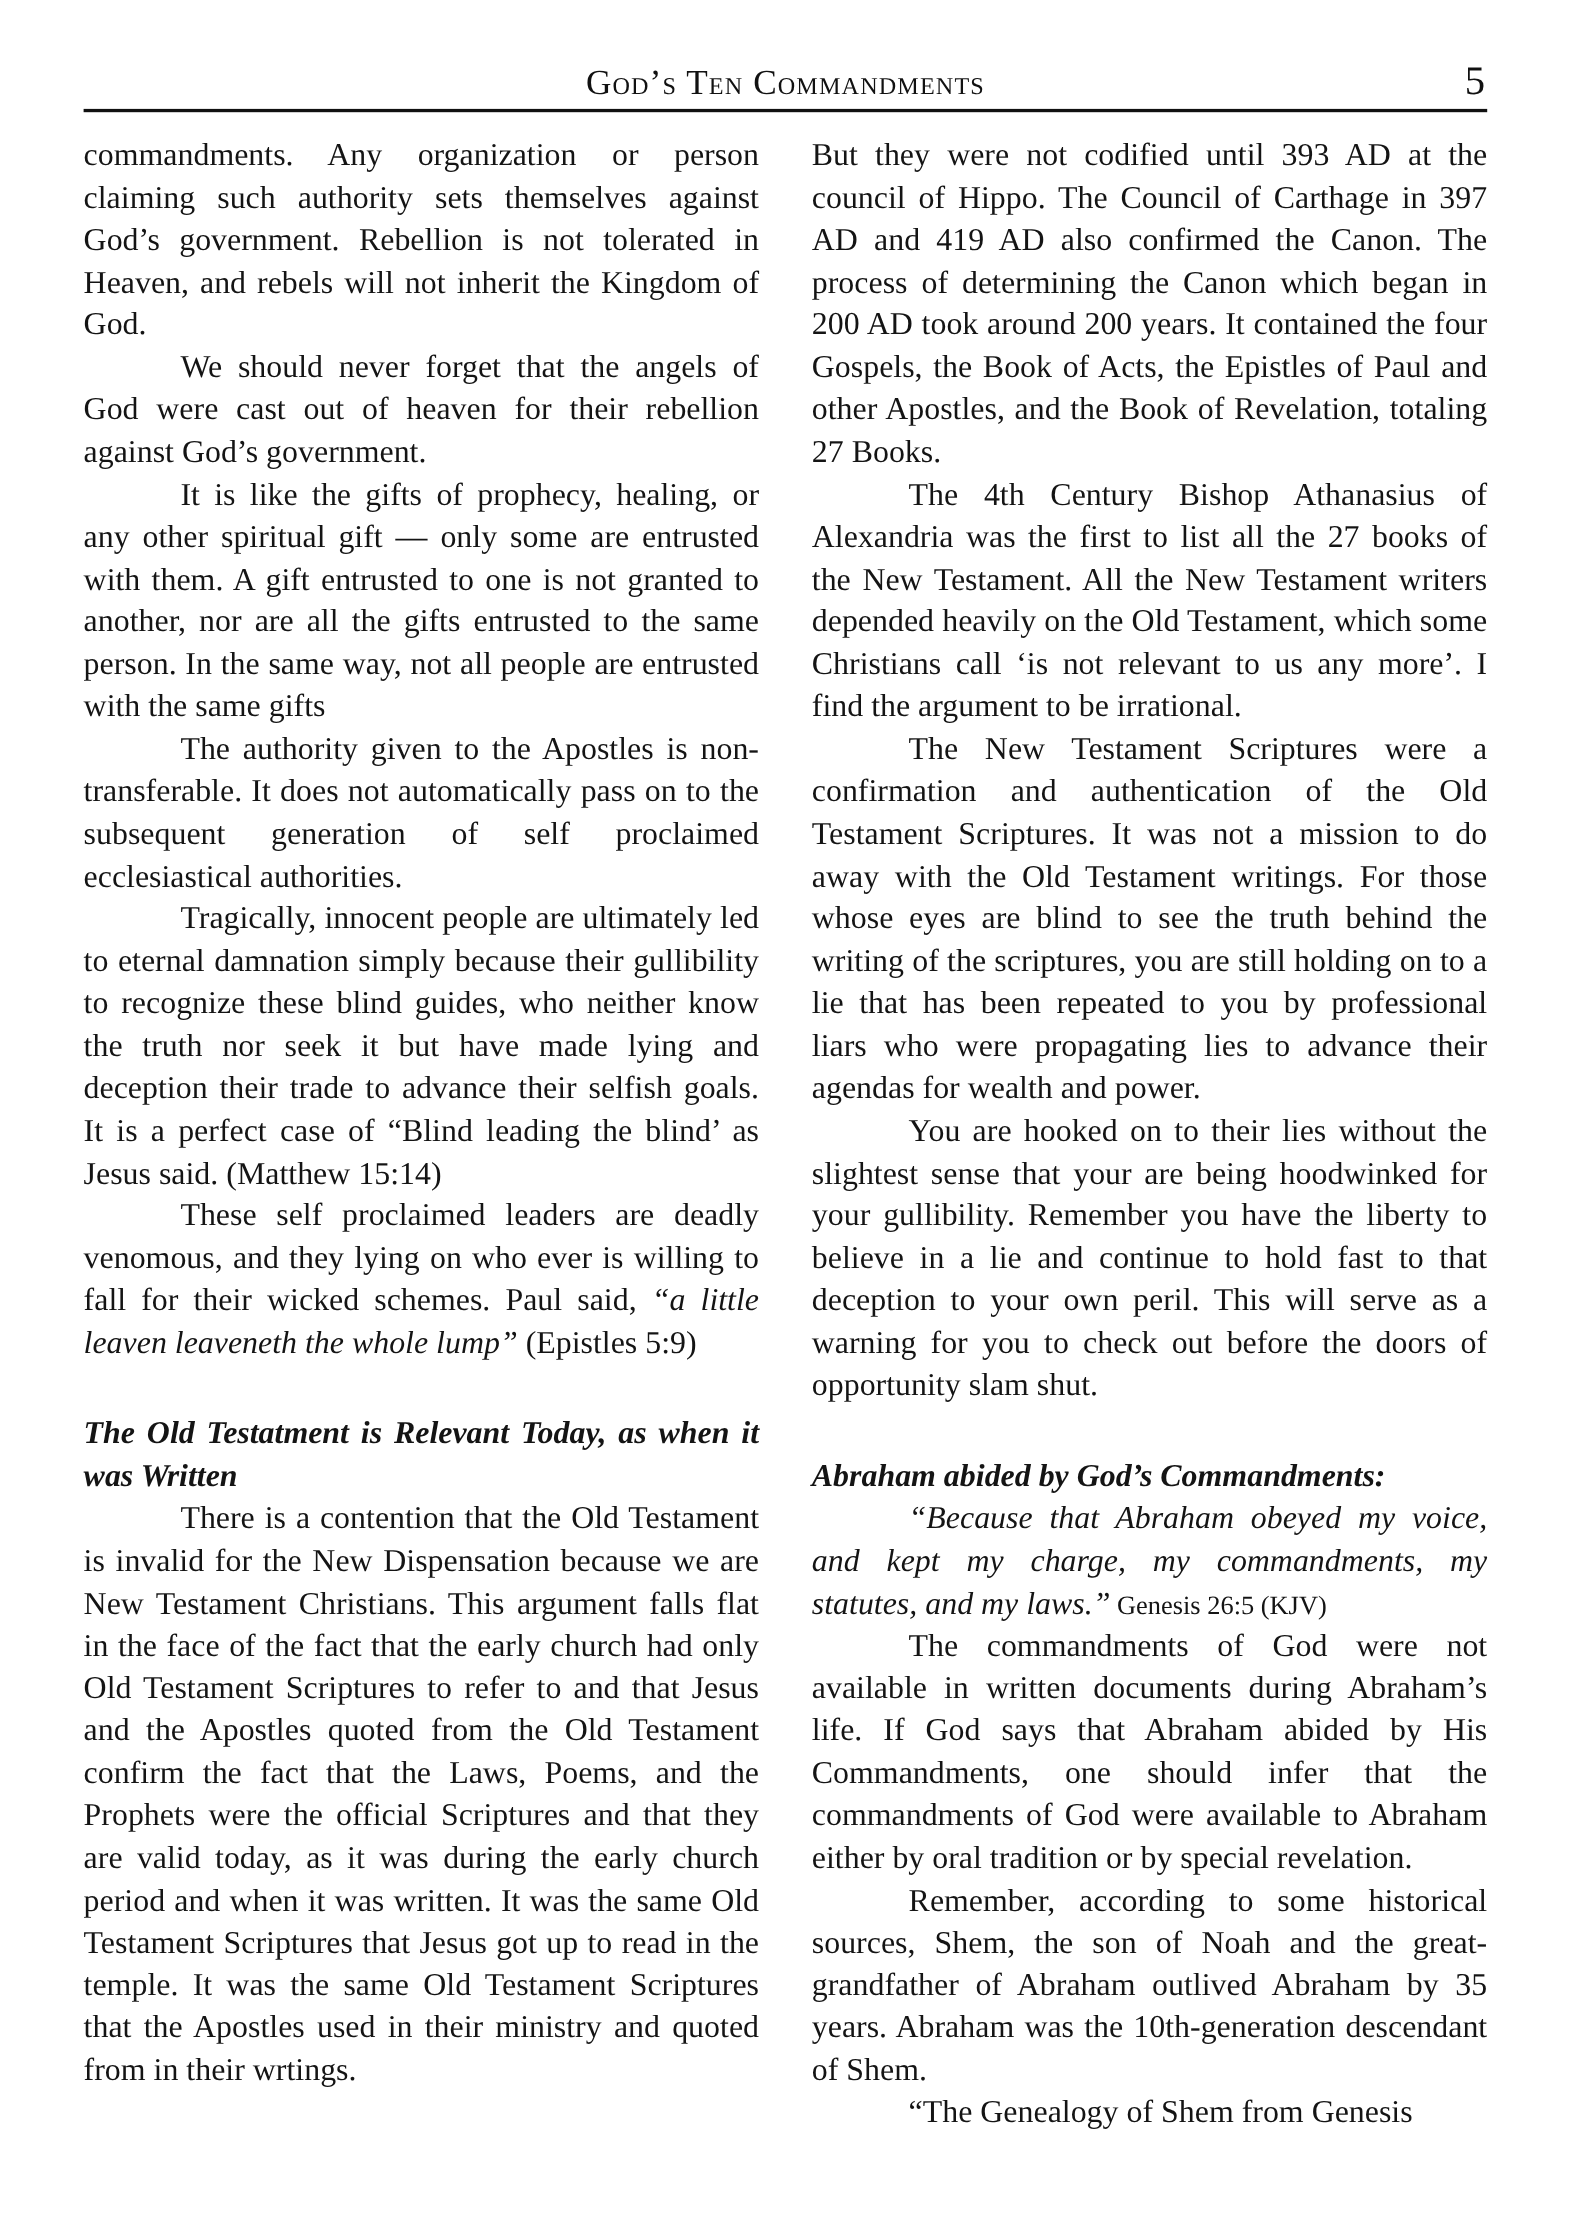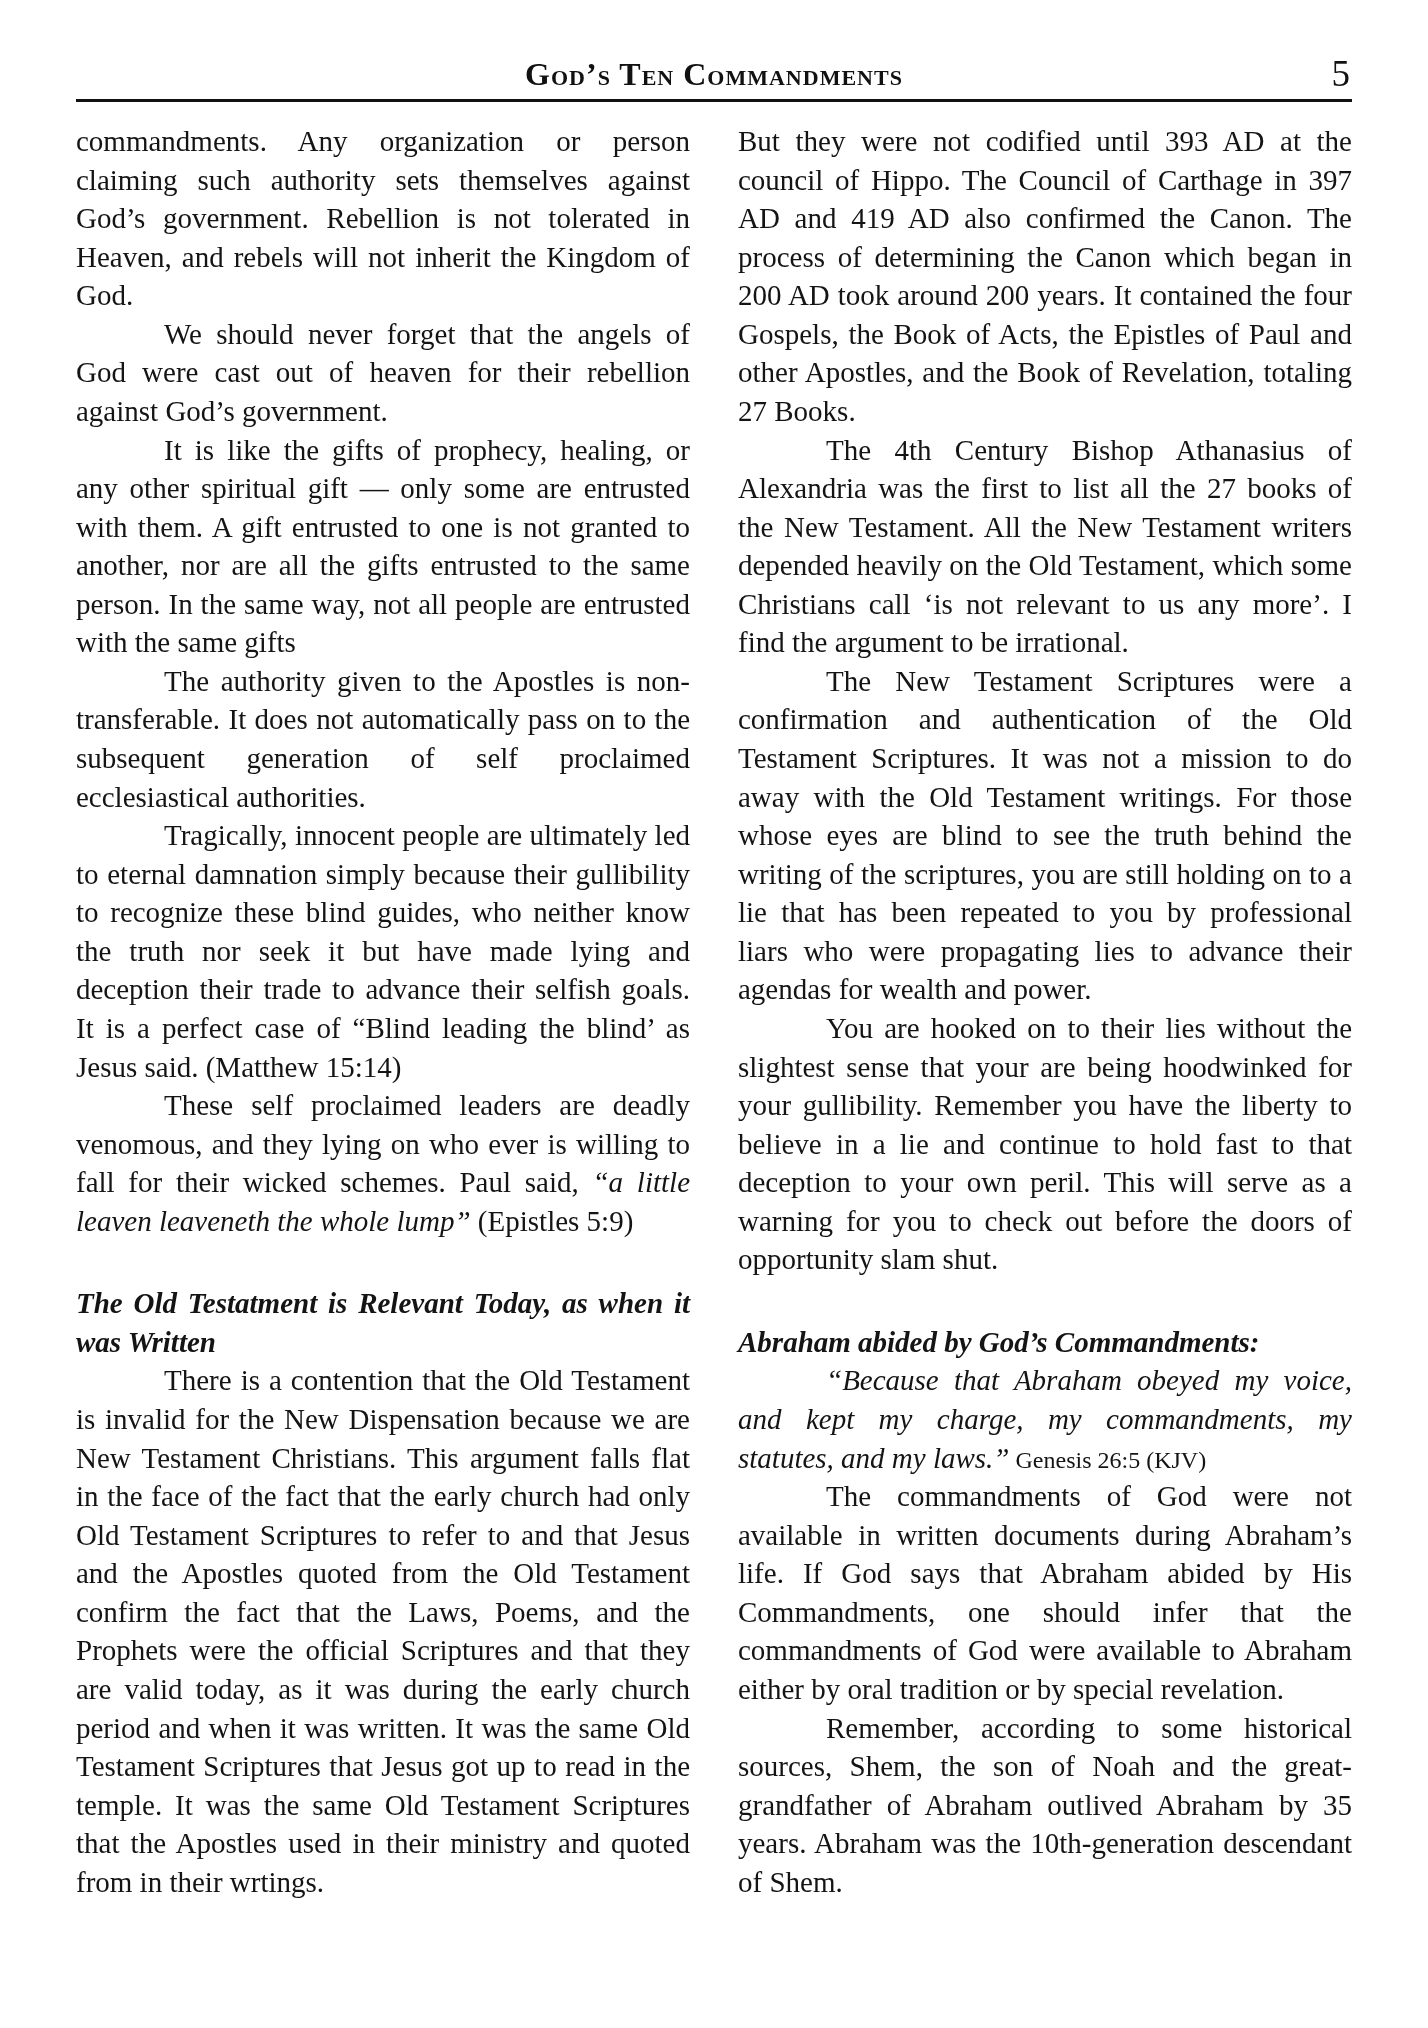--- a/index.html
+++ b/index.html
@@ -29,7 +29,7 @@
     bottom: 6px;
     transform: translateX(-50%);
     font-variant: small-caps;
-    font-weight: 700;
+    font-weight: 400;
     font-size: 32px;
     letter-spacing: 1px;
     white-space: nowrap;

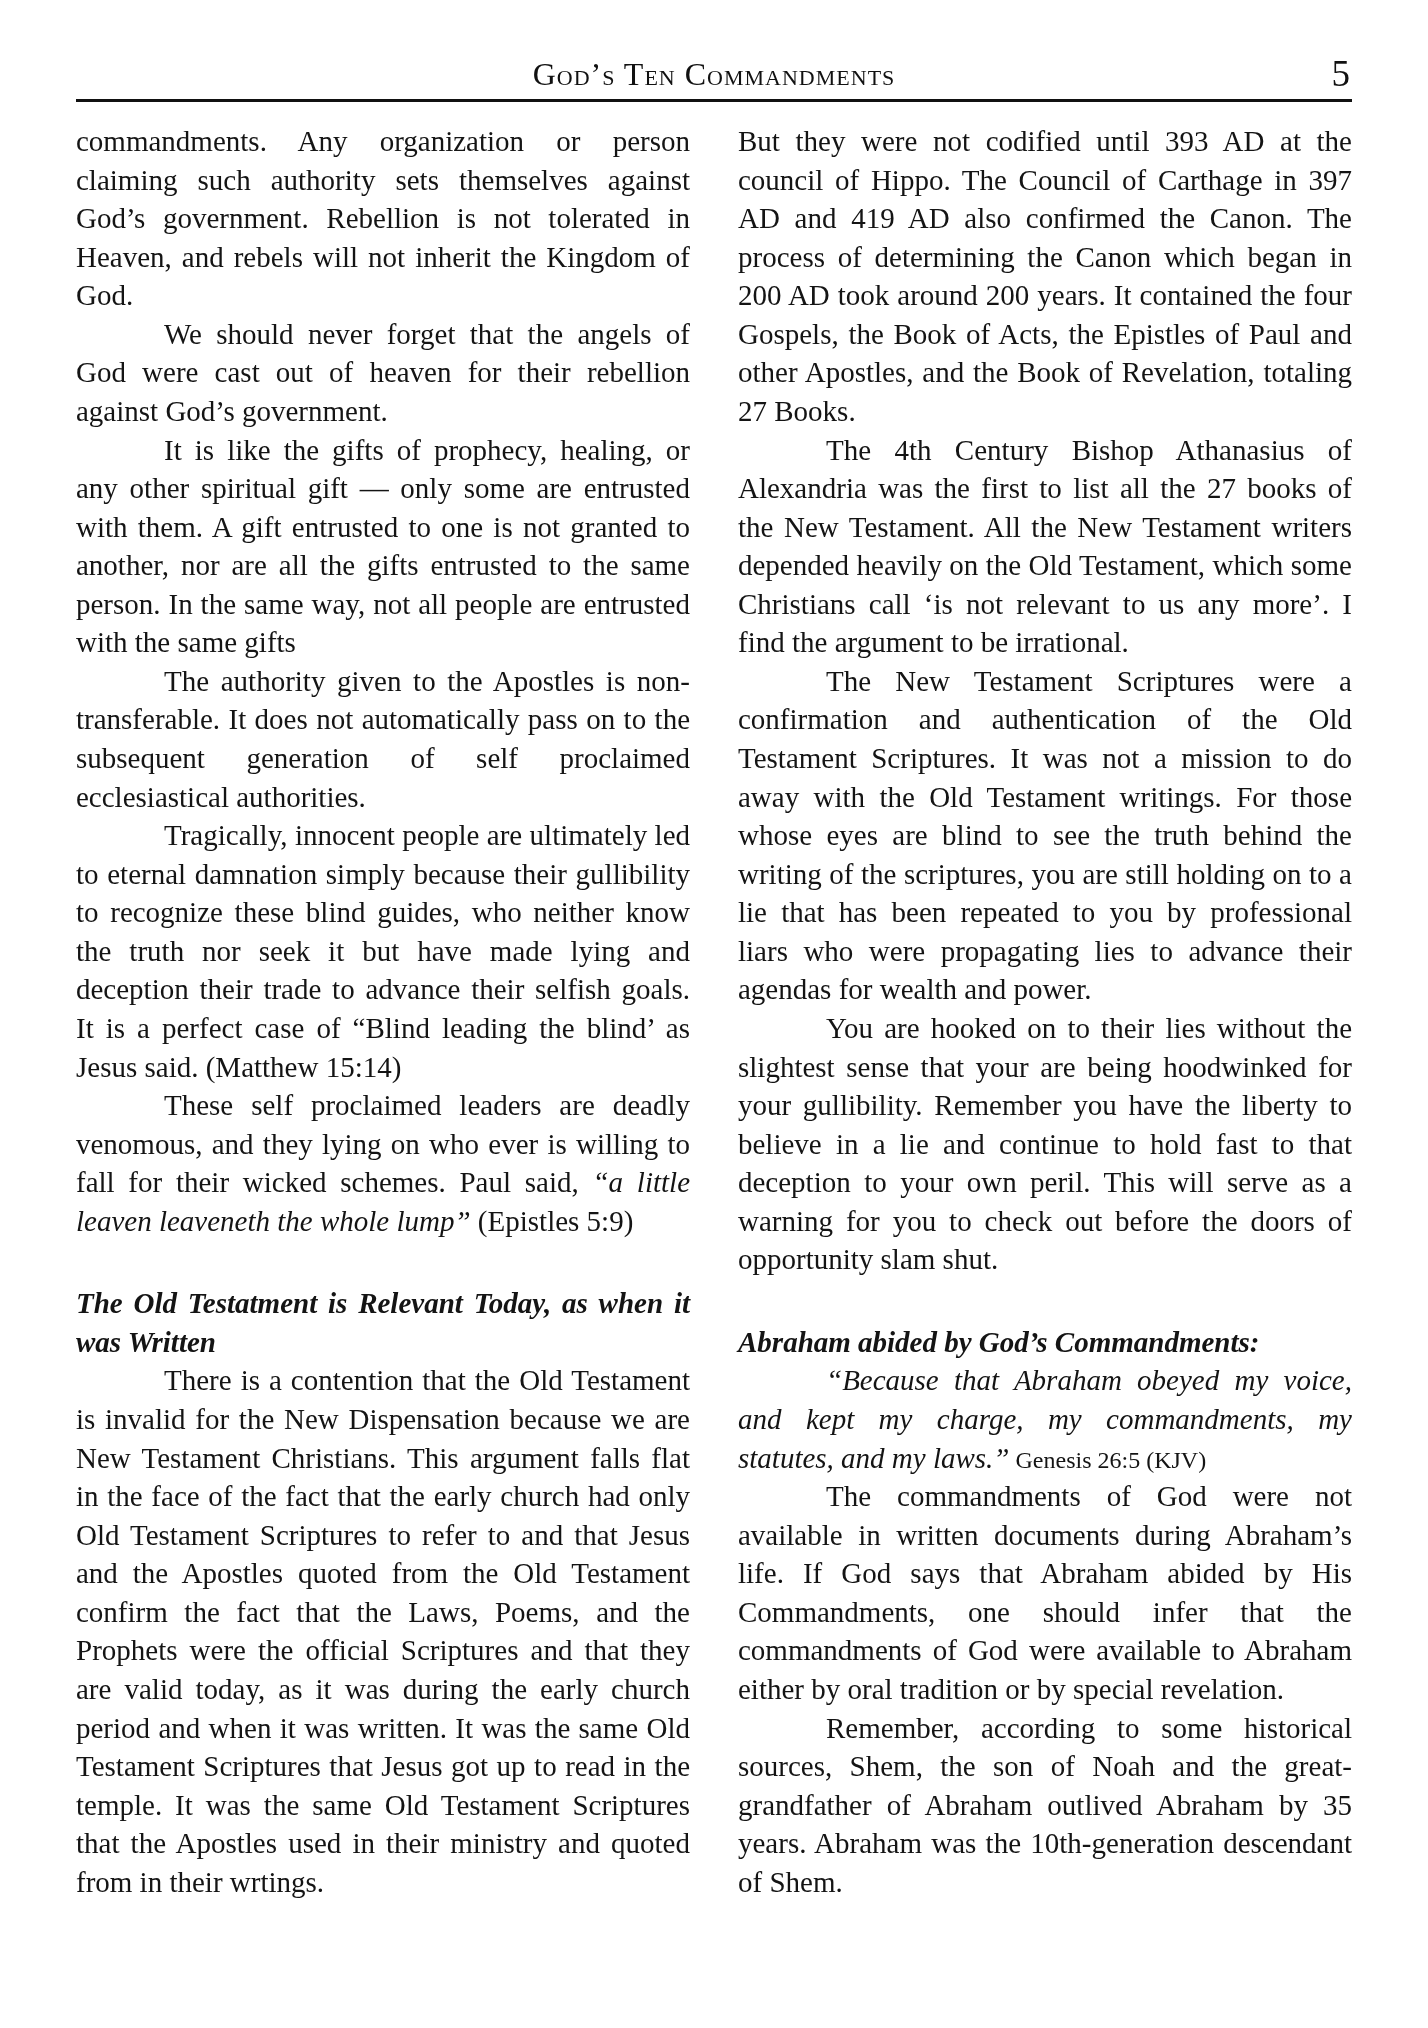--- a/index.html
+++ b/index.html
@@ -96,6 +96,7 @@
         <p class="para indent"><span class="italic">“Because that Abraham obeyed my voice, and kept my charge, my commandments, my statutes, and my laws.”</span><span class="small"> Genesis 26:5 (KJV)</span></p>
         <p class="para indent"><span>The commandments of God were not available in written documents during Abraham’s life. If God says that Abraham abided by His Commandments, one should infer that the commandments of God were available to Abraham either by oral tradition or by special revelation.</span></p>
         <p class="para indent"><span>Remember, according to some historical sources, Shem, the son of Noah and the great-grandfather of Abraham outlived Abraham by 35 years. Abraham was the 10th-generation descendant of Shem.</span></p>
+        <p class="para indent"><span>“The Genealogy of Shem from Genesis</span></p>
       </section>
   </main>
 </div>

